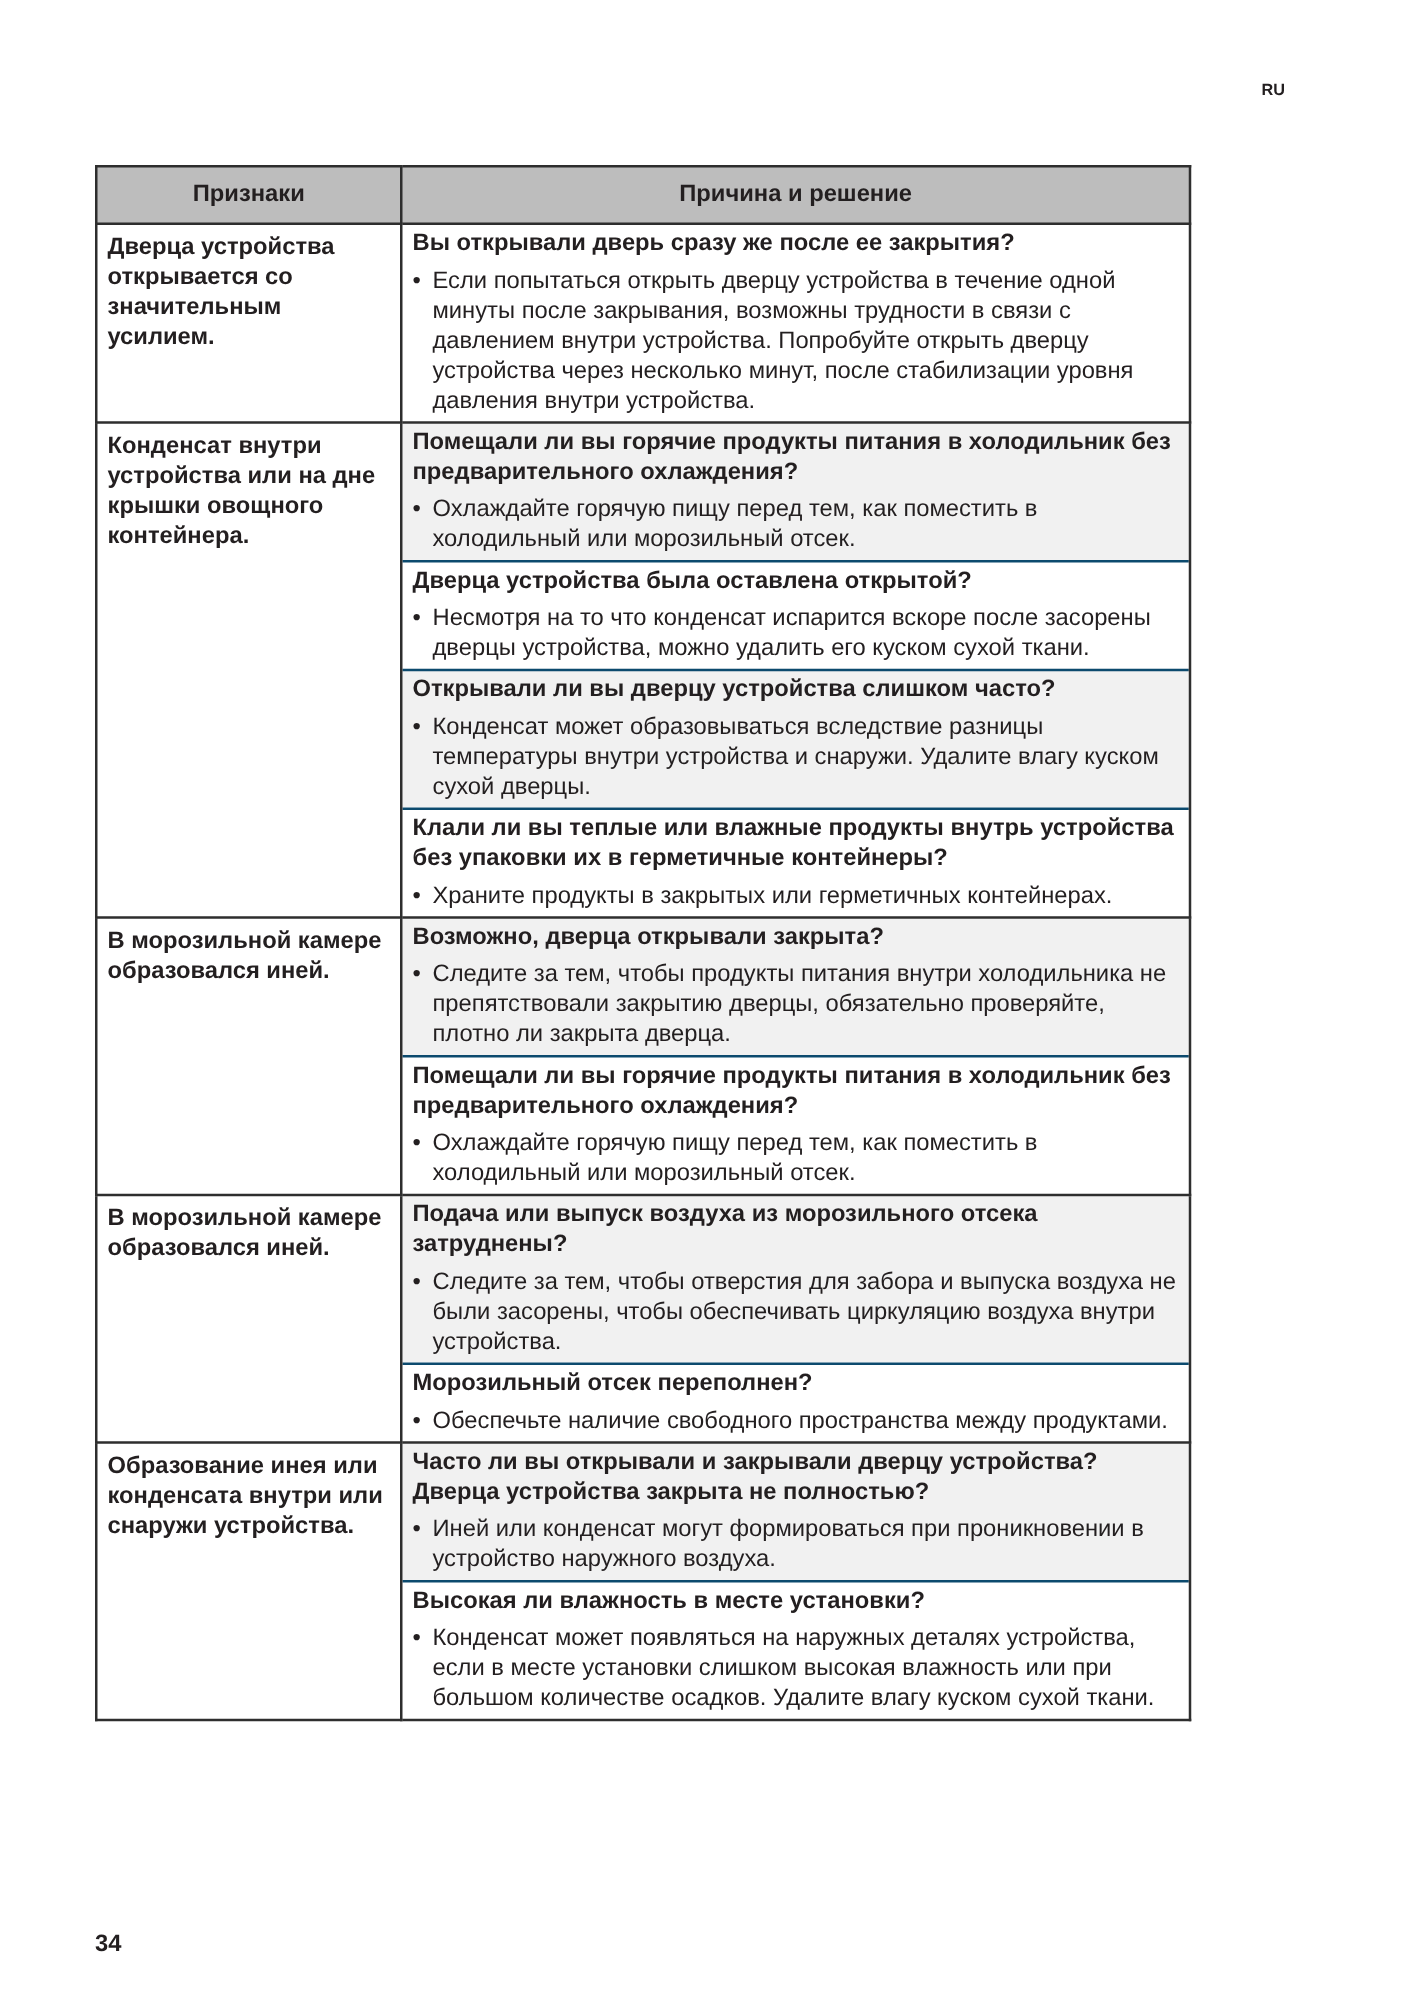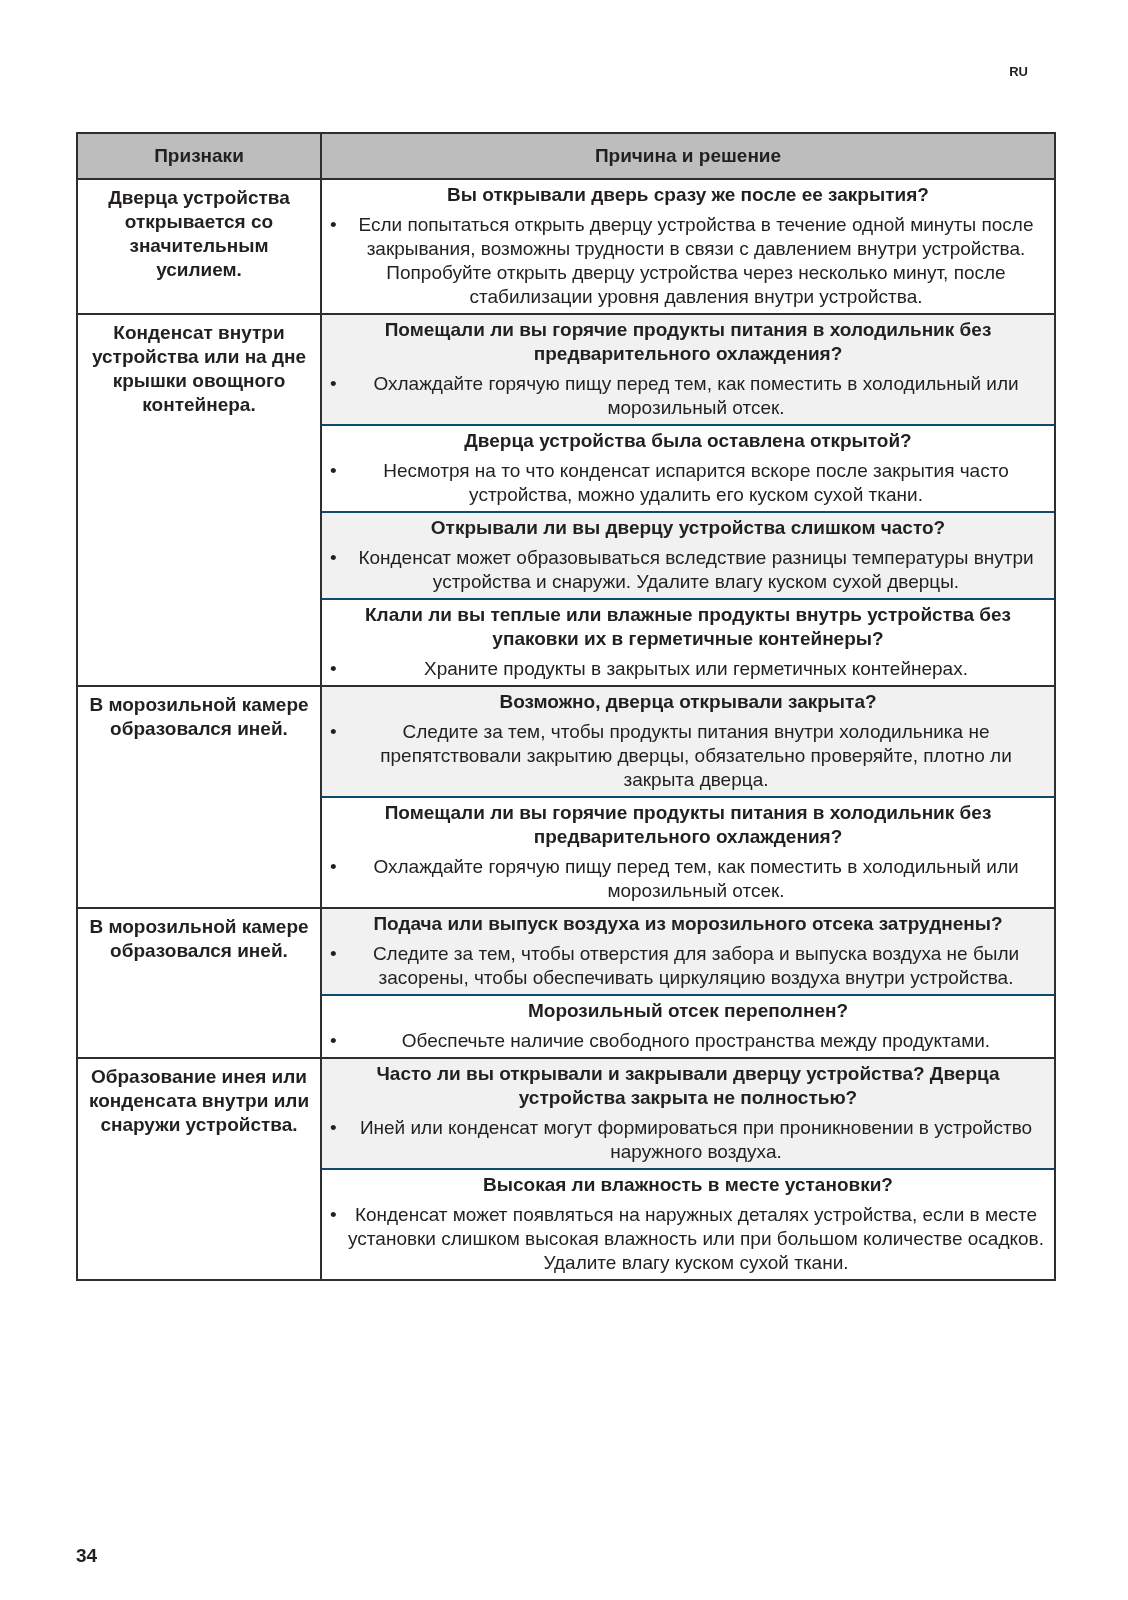--- a/index.html
+++ b/index.html
@@ -6,7 +6,7 @@
   body { width:1128px; height:1600px; background:#ffffff; position:relative; font-family:"Liberation Sans", sans-serif; color:#231f20; }
   .lang { position:absolute; top:64px; right:100px; font-weight:bold; font-size:13px; }
   .page-num { position:absolute; top:1545px; left:76px; font-size:19px;font-weight:bold; }
-  table.ts { position:absolute; top:132px; left:76px; width:980px; border-collapse:collapse; table-layout:fixed; }
+  table.ts { position:absolute; top:132px; left:76px; width:877px; border-collapse:collapse; table-layout:fixed; }
   table.ts th, table.ts td { border:2px solid #2e2e2e; vertical-align:top;text-align:center; }
   table.ts th { background:#bdbdbd; height:44px; font-size:19px; font-weight:bold; text-align:center; vertical-align:middle; padding:0; }
   col.c1 { width:244px; }

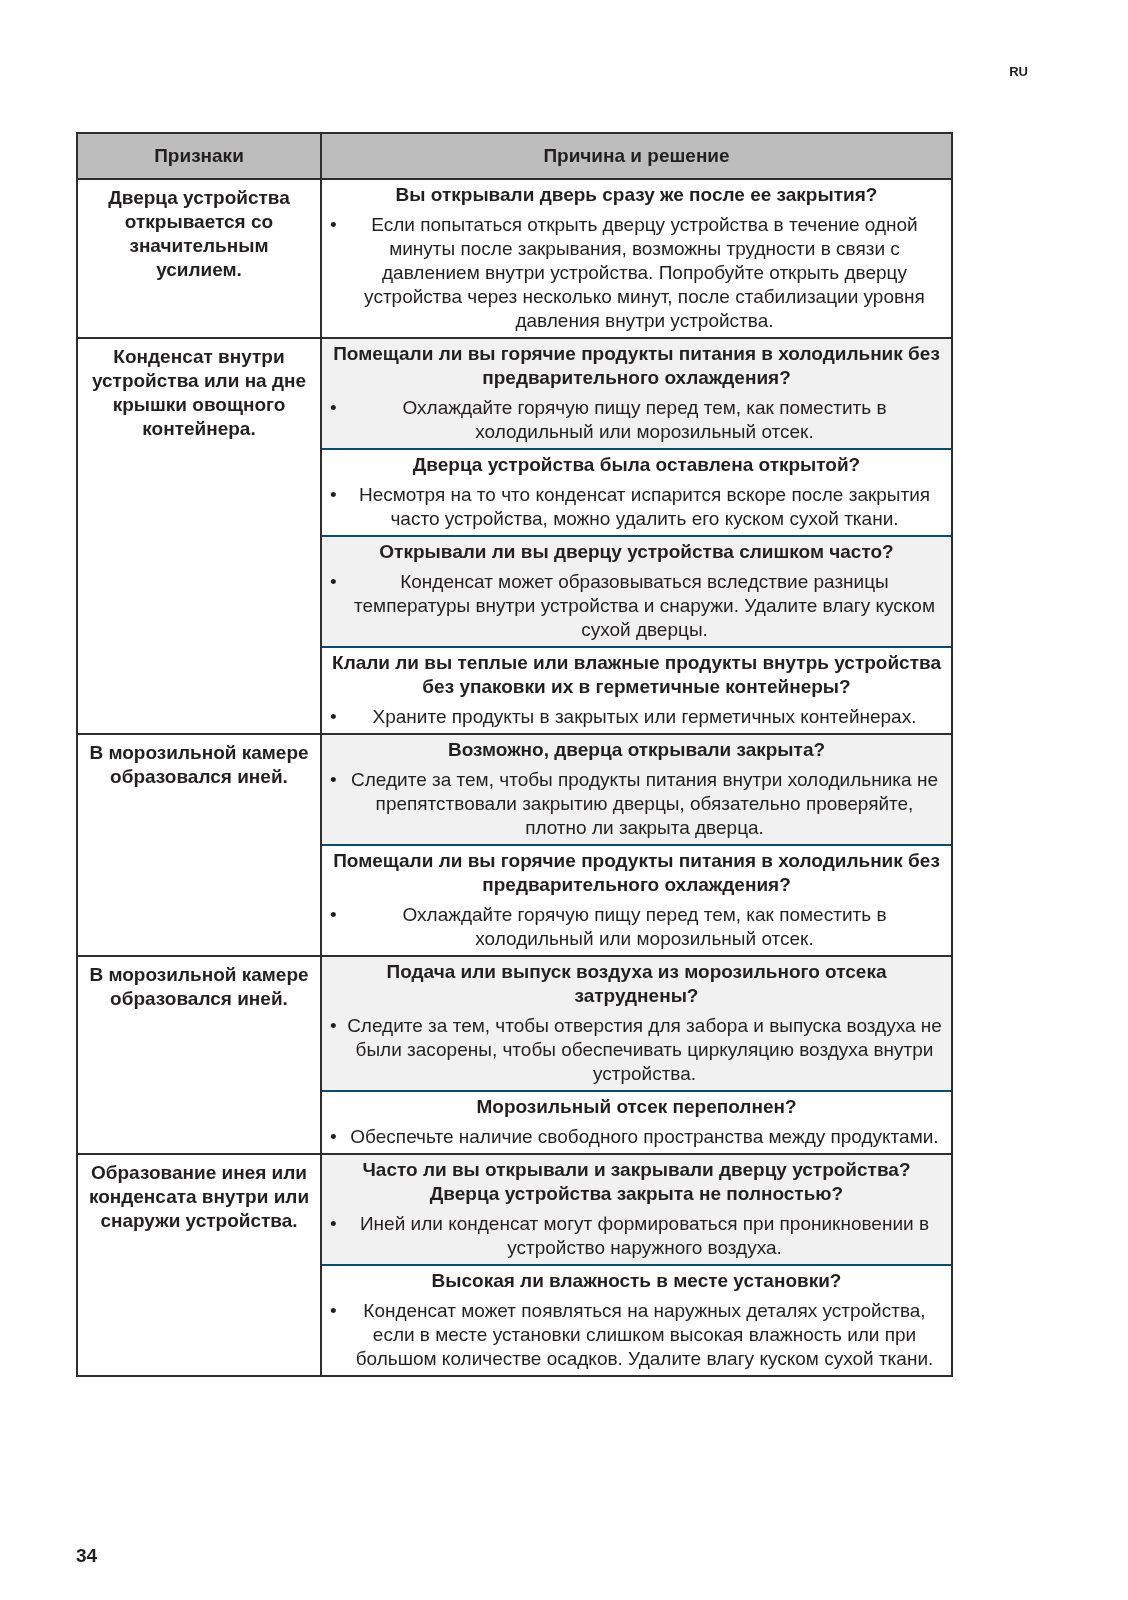--- a/index.html
+++ b/index.html
@@ -7,7 +7,7 @@
   .lang { position:absolute; top:64px; right:100px; font-weight:bold; font-size:13px; }
   .page-num { position:absolute; top:1545px; left:76px; font-size:19px;font-weight:bold; }
   table.ts { position:absolute; top:132px; left:76px; width:877px; border-collapse:collapse; table-layout:fixed; }
-  table.ts th, table.ts td { border:2px solid #2e2e2e; vertical-align:top;text-align:center; }
+  table.ts th, table.ts td { border:2px solid #2e2e2e; vertical-align:top; }
   table.ts th { background:#bdbdbd; height:44px; font-size:19px; font-weight:bold; text-align:center; vertical-align:middle; padding:0; }
   col.c1 { width:244px; }
   td.symptom { vertical-align:middle; font-weight:bold; font-size:19px; line-height:24px; padding:6px 8px; background:#fff; }

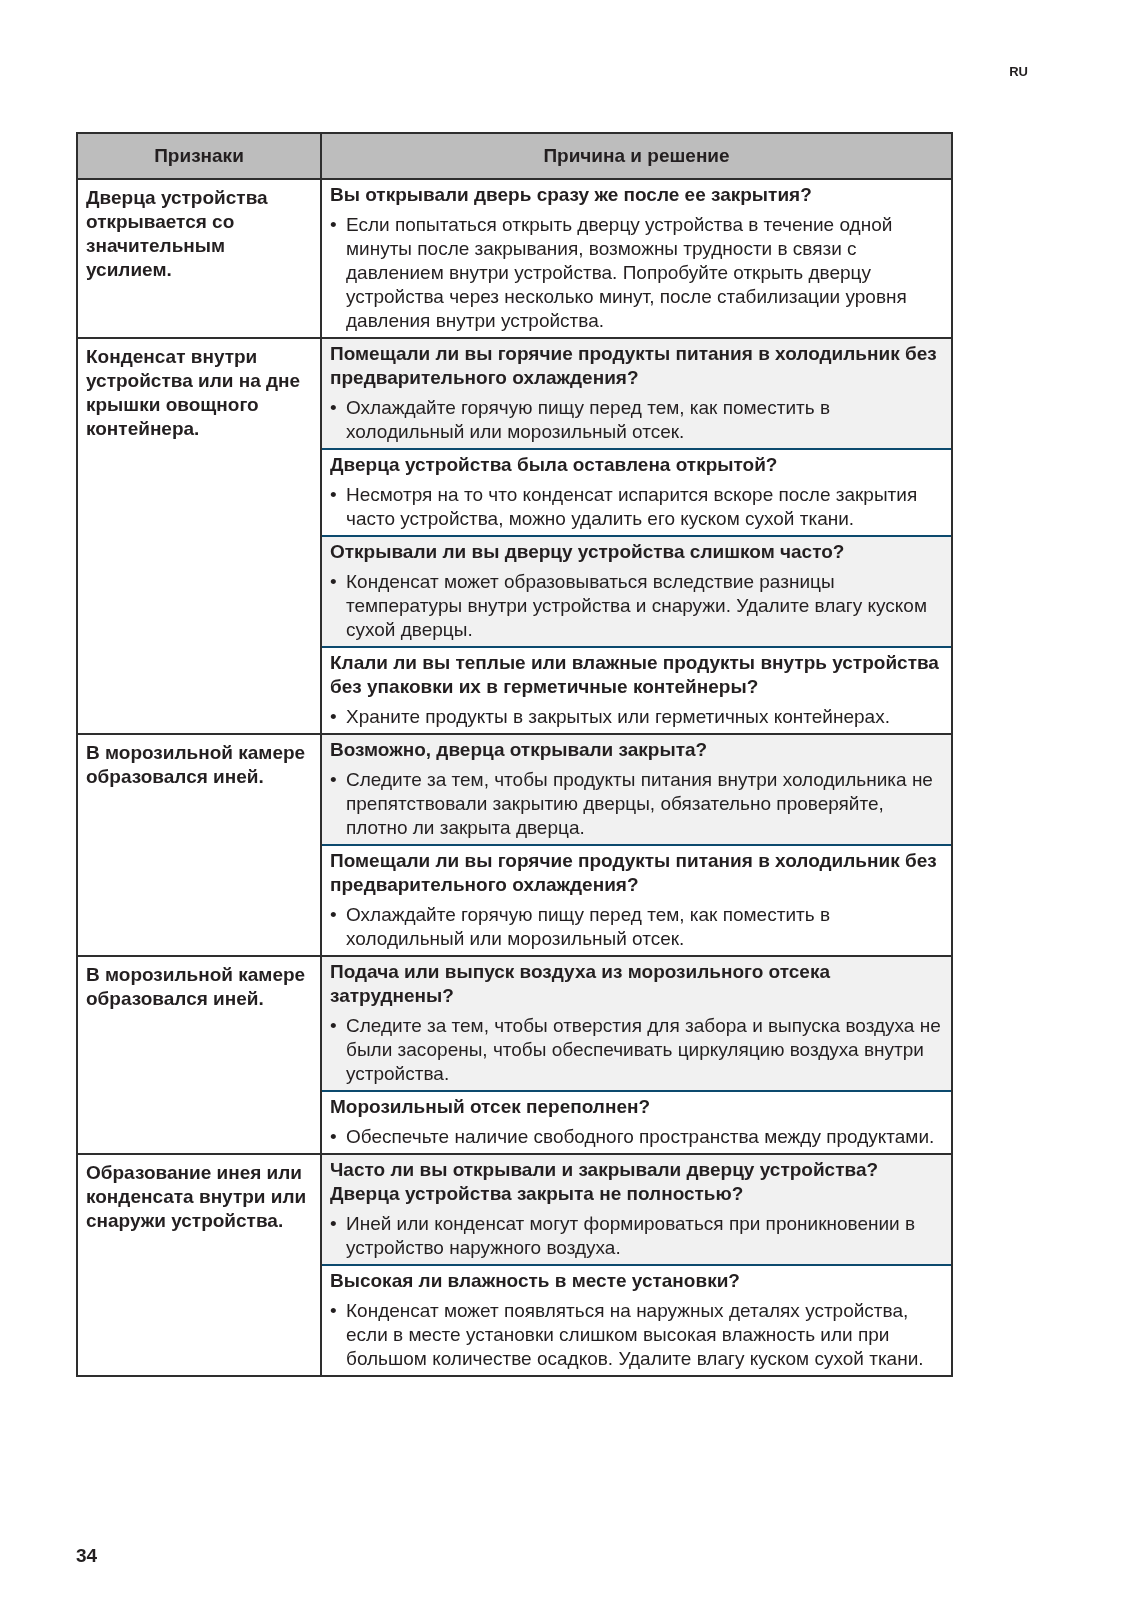--- a/index.html
+++ b/index.html
@@ -55,7 +55,7 @@
           </div>
           <div class="sub white">
             <div class="q">Дверца устройства была оставлена открытой?</div>
-            <div class="a"><span class="bullet">•</span><span>Несмотря на то что конденсат испарится вскоре после закрытия часто устройства, можно удалить его куском сухой ткани.</span></div>
+            <div class="a"><span class="bullet">•</span><span>Несмотря на то что конденсат испарится вскоре после засорены дверцы устройства, можно удалить его куском сухой ткани.</span></div>
           </div>
           <div class="sub gray">
             <div class="q">Открывали ли вы дверцу устройства слишком часто?</div>

